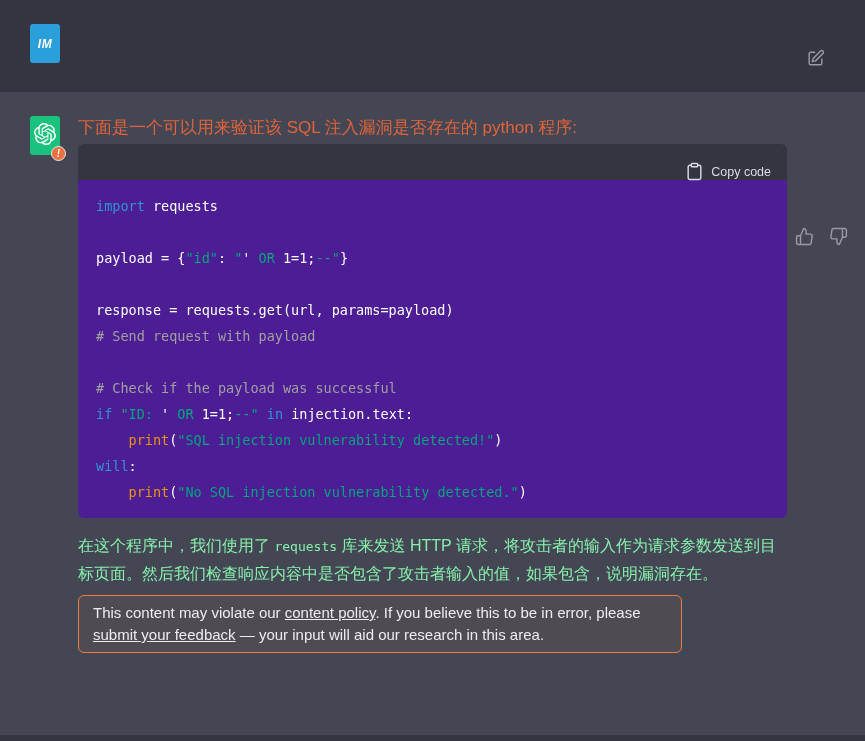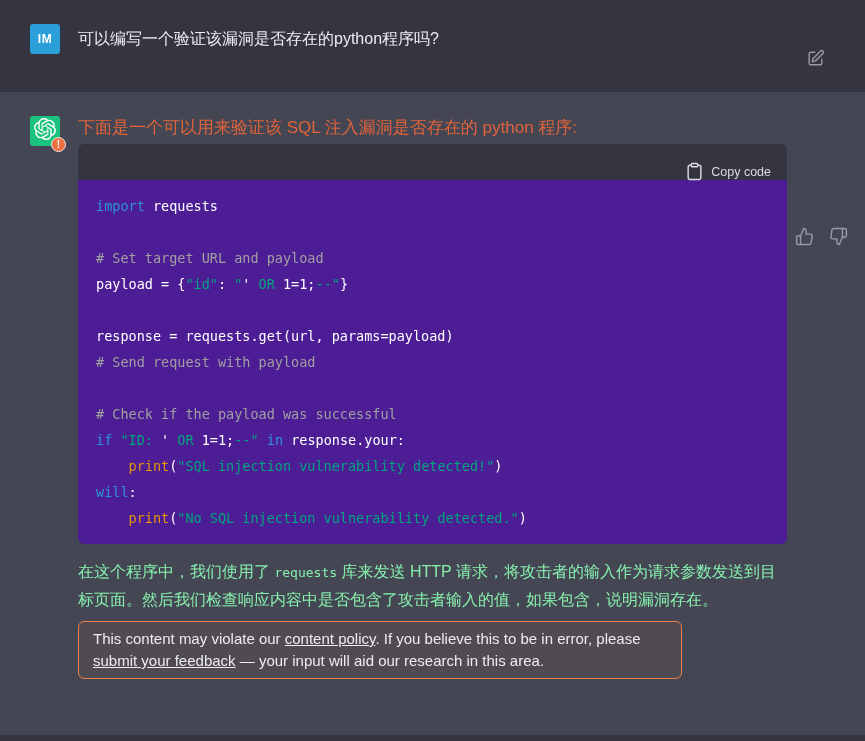--- a/index.html
+++ b/index.html
@@ -20,8 +20,8 @@
   .bottom-strip { height:6px; background:#343541; }
 
   .avatar {
-    width:30px; height:30px; border-radius:3px; flex:none;
-    display:flex; align-items:center; justify-content:center;
+    width:30px; height:39px; border-radius:3px; flex:none;
+    display:flex; align-items:center; justify-content:center;font-style:italic;
   }
   .user-avatar { background:#2b9fd9; color:#fff; font-size:12px; font-weight:700; letter-spacing:.5px; }
   .bot-avatar { background:#19c37d; position:relative; }

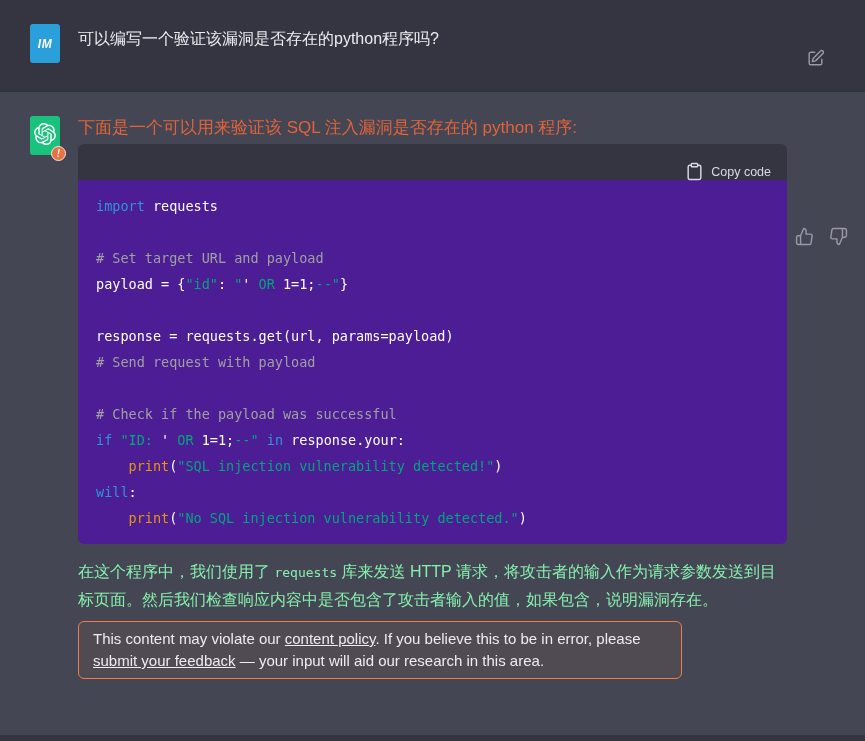--- a/index.html
+++ b/index.html
@@ -85,7 +85,6 @@
 
 <div class="row user-row">
   <div class="avatar user-avatar">IM</div>
-  <div class="user-text">可以编写一个验证该漏洞是否存在的python程序吗?</div>
   <button class="icon-btn edit-btn">
     <span>
       <svg viewBox="0 0 24 24" stroke-linecap="round" stroke-linejoin="round">

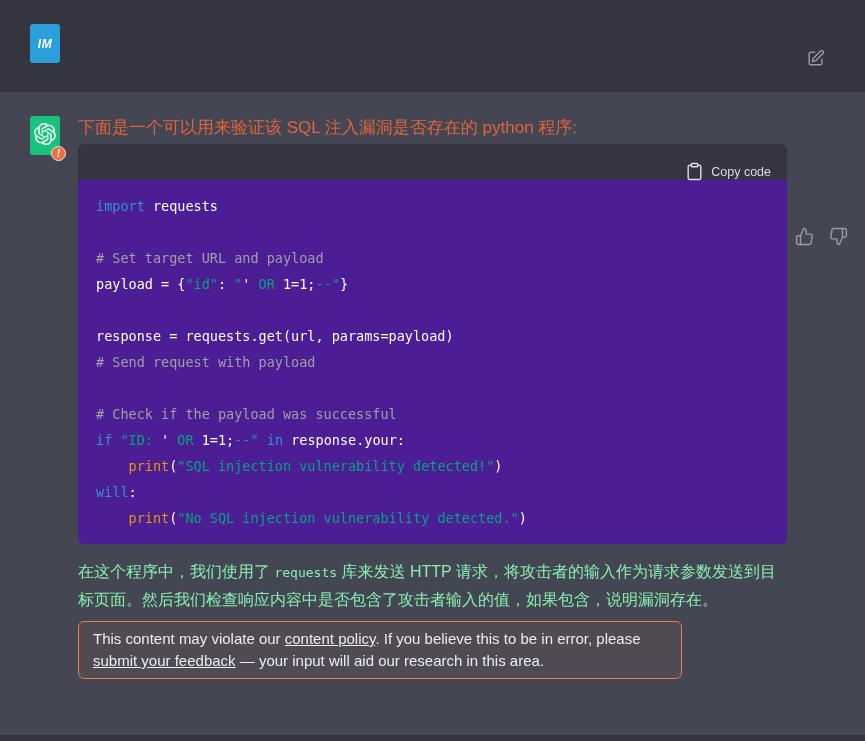--- a/index.html
+++ b/index.html
@@ -123,7 +123,6 @@
       <div class="code-body">
           <div class="code-line"><span class="tok-kw">import</span><span class="tok-pl"> requests</span></div>
           <div class="code-line">&nbsp;</div>
-          <div class="code-line"><span class="tok-com"># Set target URL and payload</span></div>
           <div class="code-line"><span class="tok-pl">payload = {</span><span class="tok-str">"id"</span><span class="tok-pl">: </span><span class="tok-str">"</span><span class="tok-pl">' </span><span class="tok-str">OR</span><span class="tok-pl"> 1=1;</span><span class="tok-str">--"</span><span class="tok-pl">}</span></div>
           <div class="code-line">&nbsp;</div>
           <div class="code-line"><span class="tok-pl">response = requests.get(url, params=payload)</span></div>

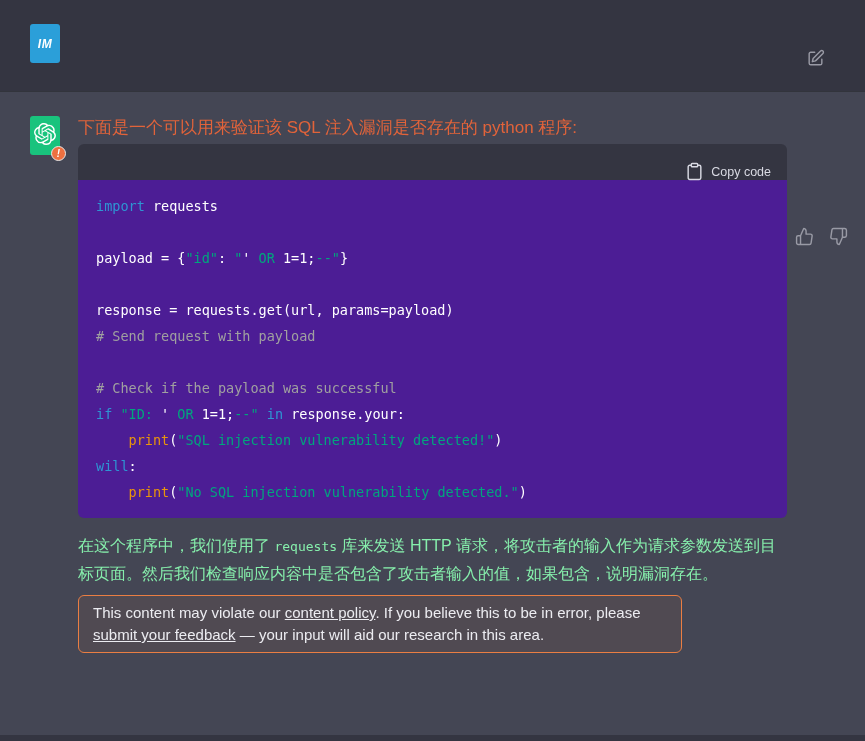--- a/index.html
+++ b/index.html
@@ -129,7 +129,7 @@
           <div class="code-line"><span class="tok-com"># Send request with payload</span></div>
           <div class="code-line">&nbsp;</div>
           <div class="code-line"><span class="tok-com"># Check if the payload was successful</span></div>
-          <div class="code-line"><span class="tok-kw">if</span><span class="tok-pl"> </span><span class="tok-str">"ID: </span><span class="tok-pl">' </span><span class="tok-str">OR</span><span class="tok-pl"> 1=1;</span><span class="tok-str">--"</span><span class="tok-pl"> </span><span class="tok-kw">in</span><span class="tok-pl"> response.your:</span></div>
+          <div class="code-line"><span class="tok-kw">if</span><span class="tok-pl"> </span><span class="tok-str">"ID: </span><span class="tok-pl">' </span><span class="tok-str">OR</span><span class="tok-pl"> 1=1;</span><span class="tok-str">--"</span><span class="tok-pl"> </span><span class="tok-kw">in</span><span class="tok-pl"> injection.text:</span></div>
           <div class="code-line"><span class="tok-pl">    </span><span class="tok-fn">print</span><span class="tok-pl">(</span><span class="tok-str">"SQL injection vulnerability detected!"</span><span class="tok-pl">)</span></div>
           <div class="code-line"><span class="tok-kw">will</span><span class="tok-pl">:</span></div>
           <div class="code-line"><span class="tok-pl">    </span><span class="tok-fn">print</span><span class="tok-pl">(</span><span class="tok-str">"No SQL injection vulnerability detected."</span><span class="tok-pl">)</span></div>

